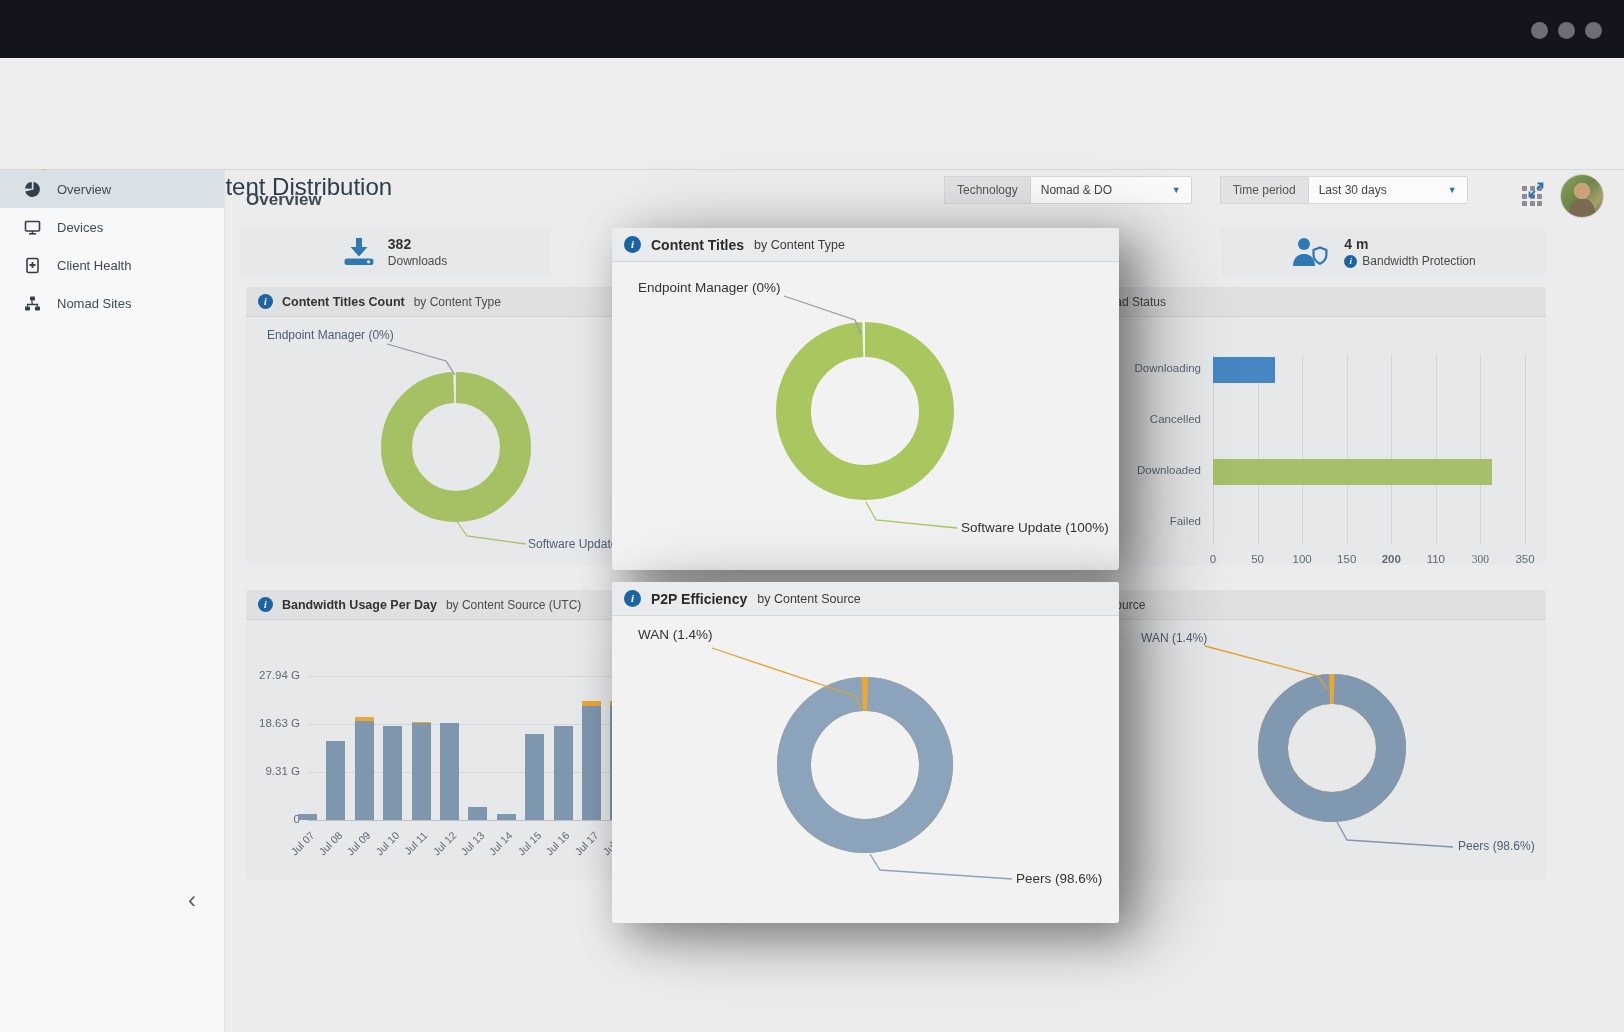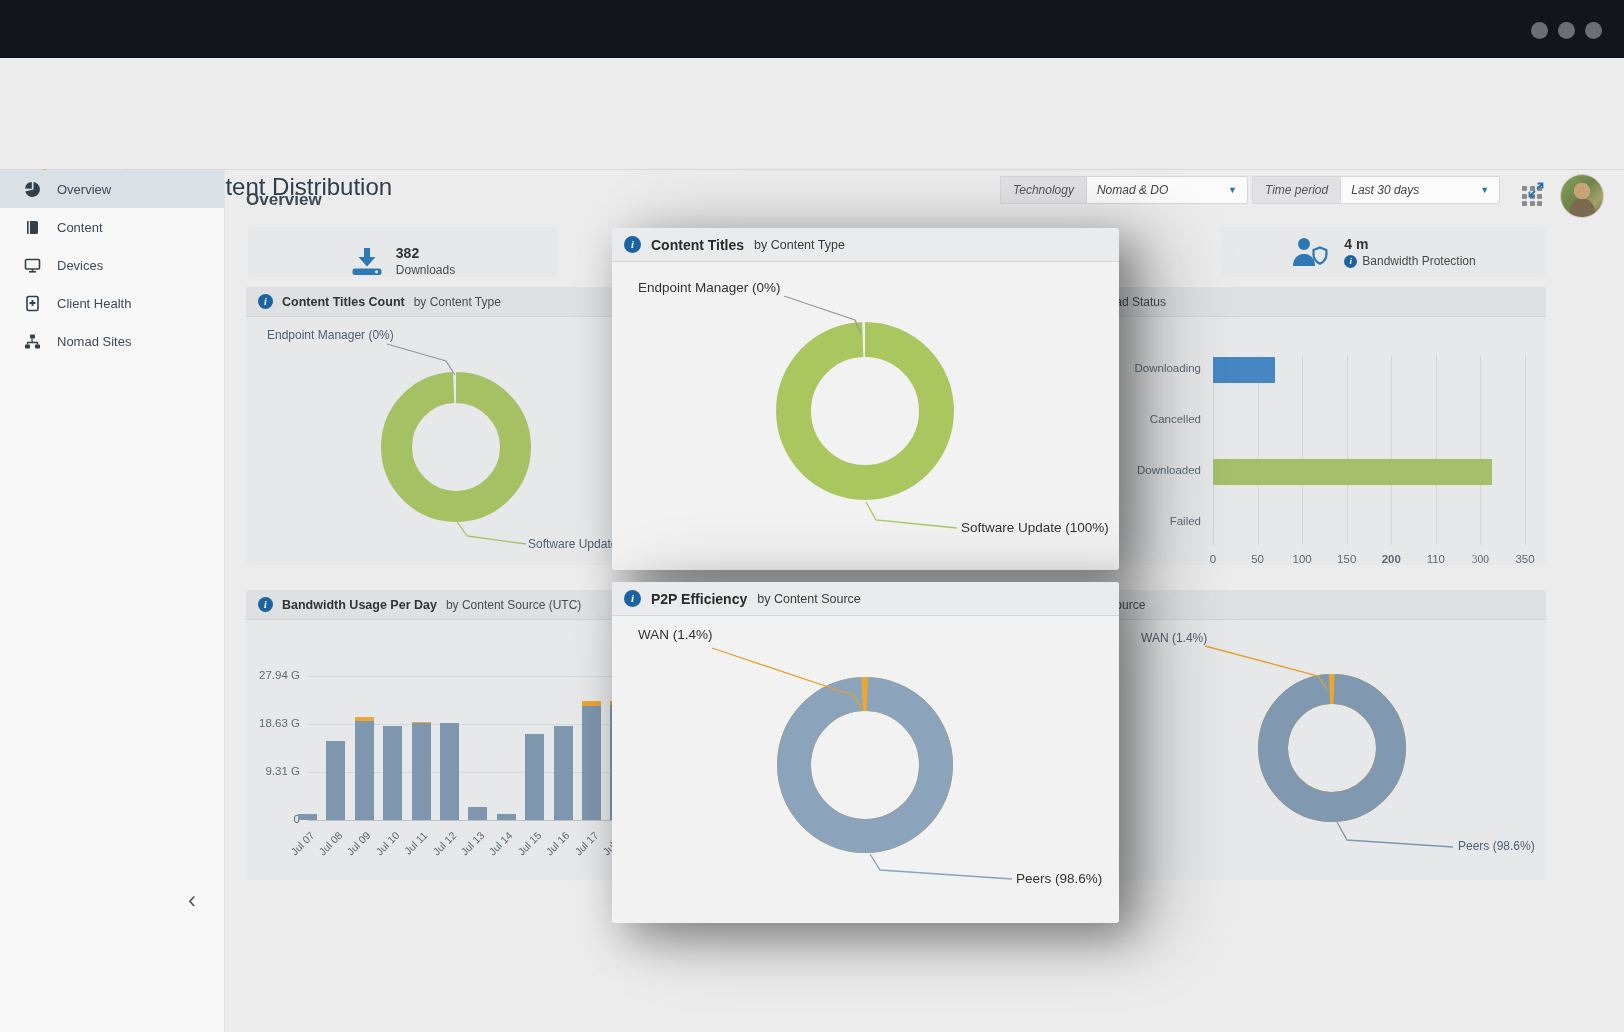--- a/index.html
+++ b/index.html
@@ -34,7 +34,7 @@
   .collapse{position:absolute;left:188px;top:718px;font-size:24px;color:#5c5c5c;cursor:pointer;line-height:1;}
   
   .page-title{position:absolute;left:246px;top:179px;font-size:17px;font-weight:700;color:#3d4954;}
-  .filters{position:absolute;left:1000px;top:176px;display:flex;align-items:center;gap:4px;font-style:italic;}
+  .filters{position:absolute;left:944px;top:176px;display:flex;align-items:center;gap:28px;}
   .fgroup{display:flex;align-items:stretch;height:28px;}
   .flabel{background:#e2e2e4;border:1px solid #d6d6d8;border-right:none;display:flex;align-items:center;
           padding:0 12px;font-size:12px;color:#555;}

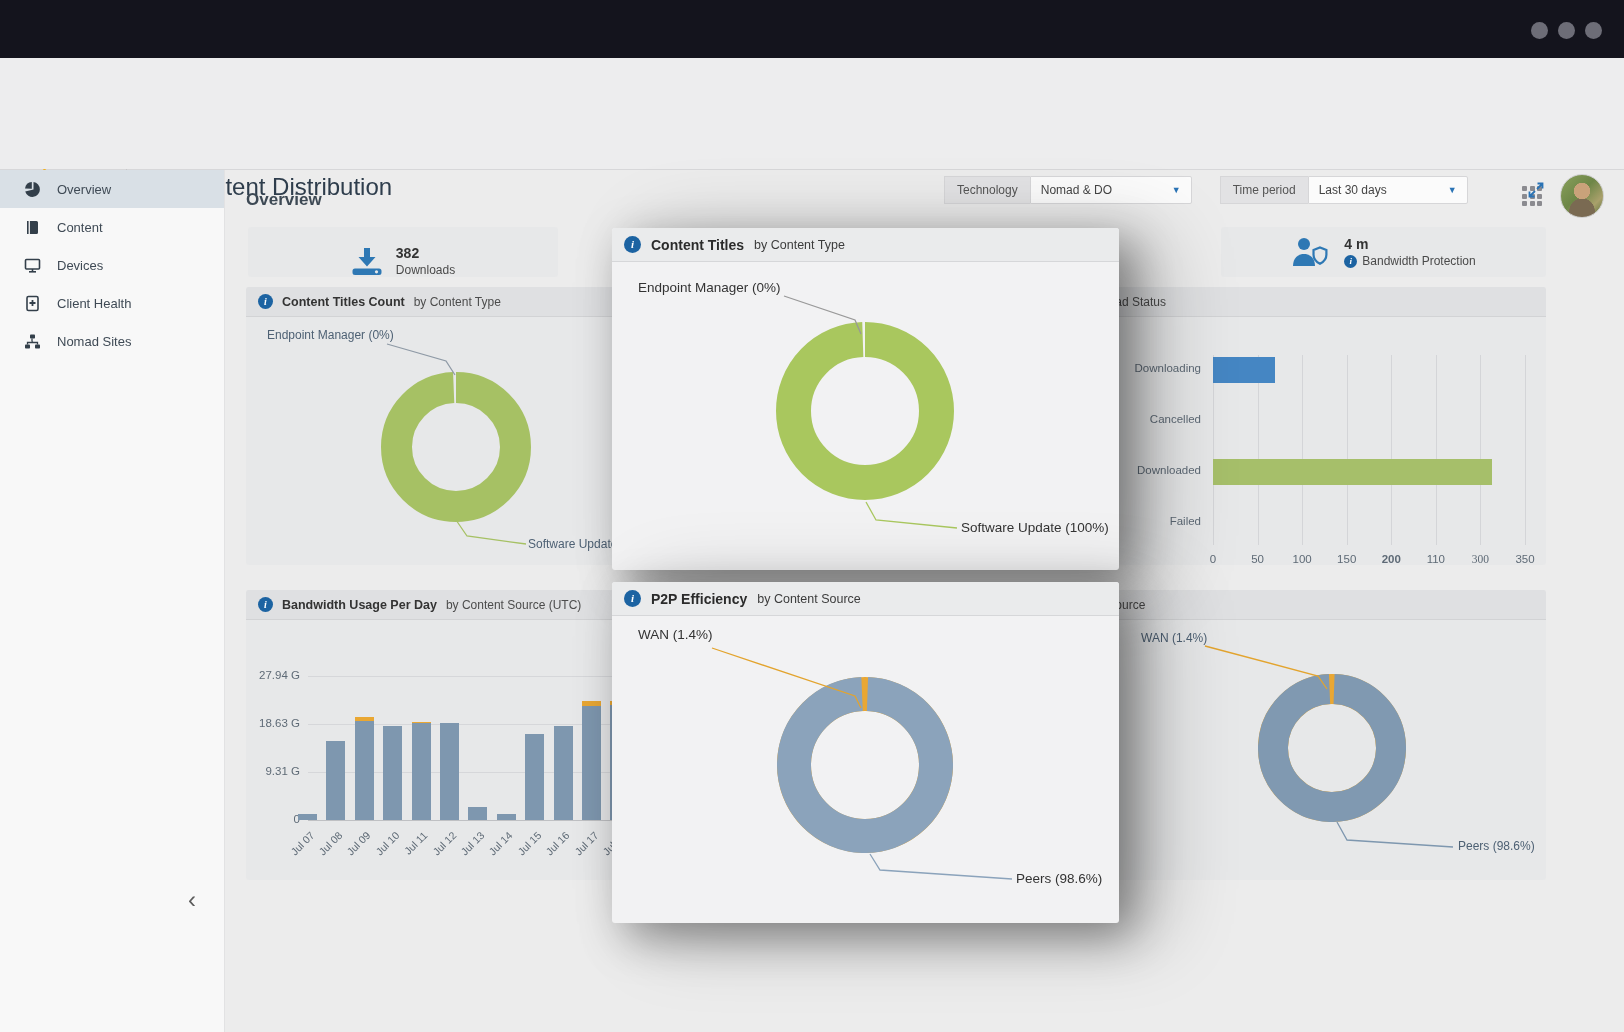--- a/index.html
+++ b/index.html
@@ -137,13 +137,6 @@
         <path d="M7.8 1.1 A7.5 7.5 0 0 0 1 7.4 l6.8 .4 Z"></path>
       </svg>
       <span>Overview</span>
-    </div>
-    <div class="side-item">
-      <svg width="17" height="17" viewBox="0 0 17 17" fill="#333f4a">
-        <path d="M3 2 h9.5 a1.5 1.5 0 0 1 1.5 1.5 v10 a1.5 1.5 0 0 1 -1.5 1.5 H3 Z"></path>
-        <rect x="4.6" y="2" width="1.3" height="13" fill="#f8f8f8"></rect>
-      </svg>
-      <span>Content</span>
     </div>
     <div class="side-item">
       <svg width="17" height="17" viewBox="0 0 17 17" fill="none" stroke="#333f4a" stroke-width="1.6">

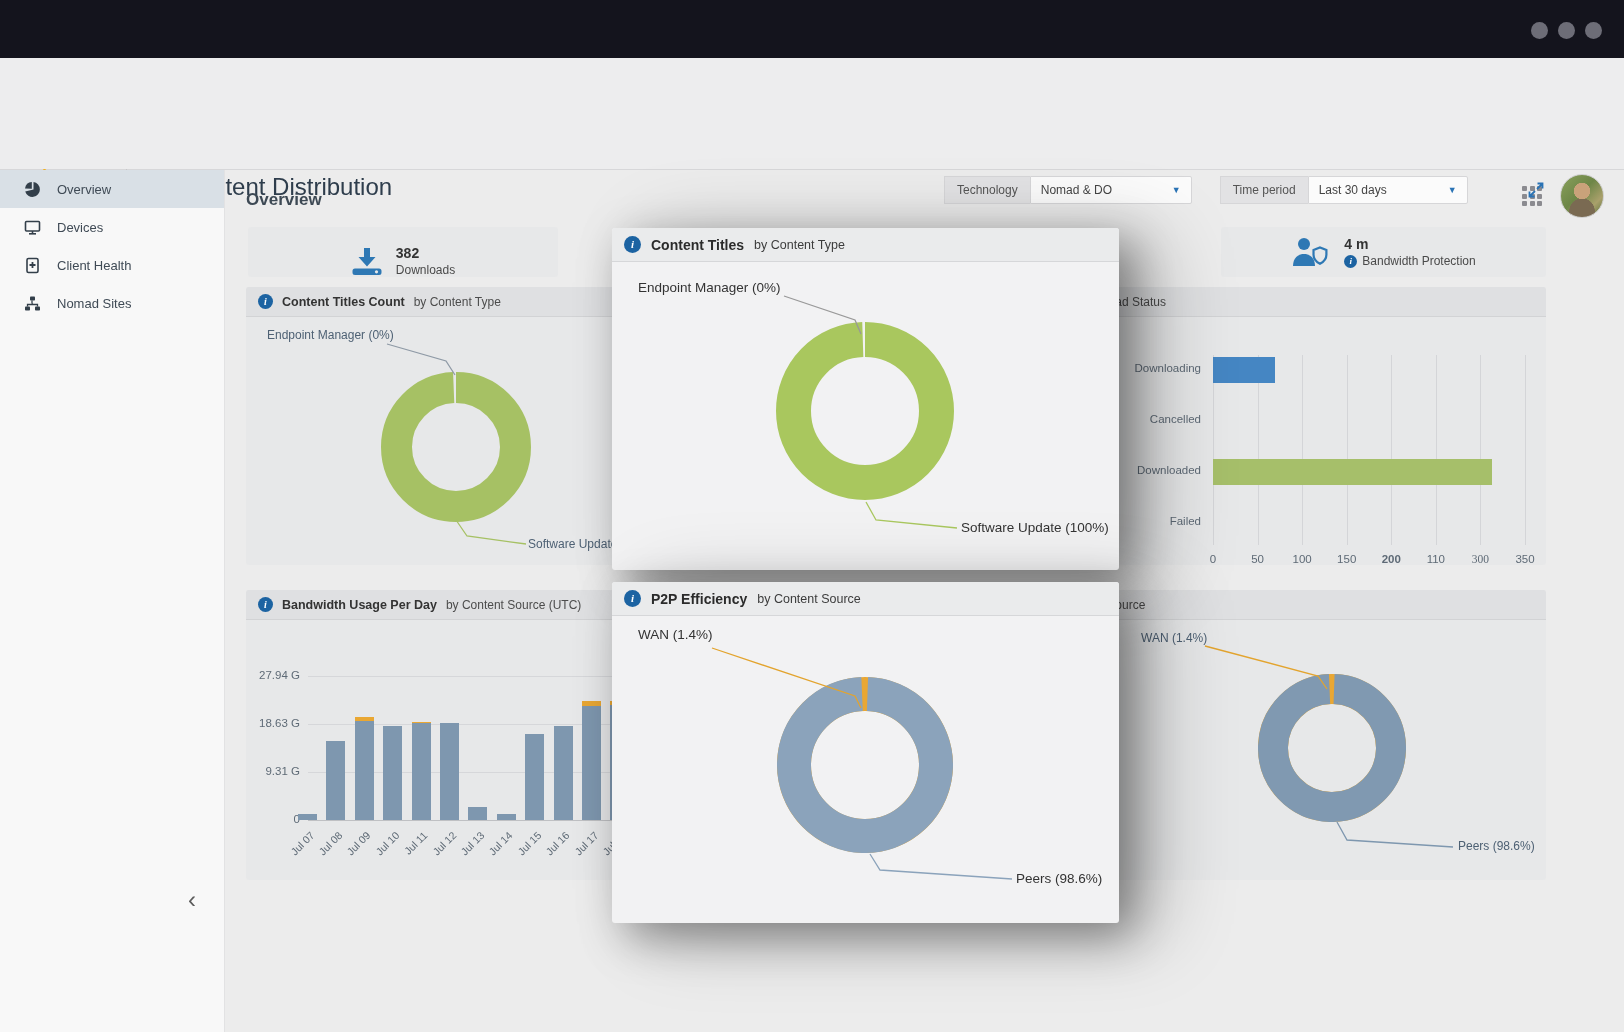--- a/index.html
+++ b/index.html
@@ -186,7 +186,7 @@
     <path d="M9.5 1.5 h5 v5 M14.5 1.5 L9 7 M6.5 14.5 h-5 v-5 M1.5 14.5 L7 9"></path>
   </svg>
 
-  <div class="tile" style="left:248px;width:310px;align-items:flex-end;">
+  <div class="tile" style="left:240px;width:310px;">
     <svg width="32" height="30" viewBox="0 0 32 30" fill="#2e78b4">
       <path d="M13 1 h6 v9 h5.5 L16 19.5 7.5 10 H13 Z"></path>
       <path d="M4 21.5 h24 a2.5 2.5 0 0 1 2.5 2.5 v1.5 a2.5 2.5 0 0 1 -2.5 2.5 H4 a2.5 2.5 0 0 1 -2.5 -2.5 V24 a2.5 2.5 0 0 1 2.5 -2.5 Z"></path>

